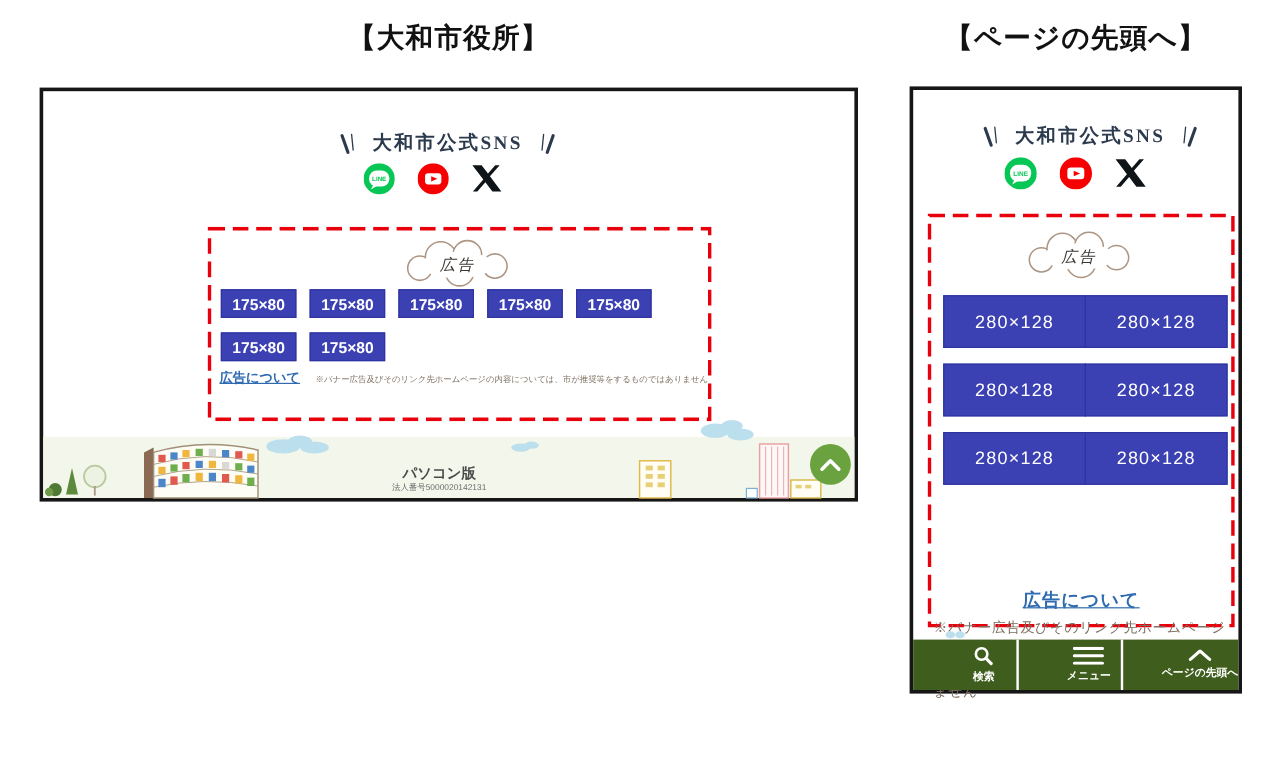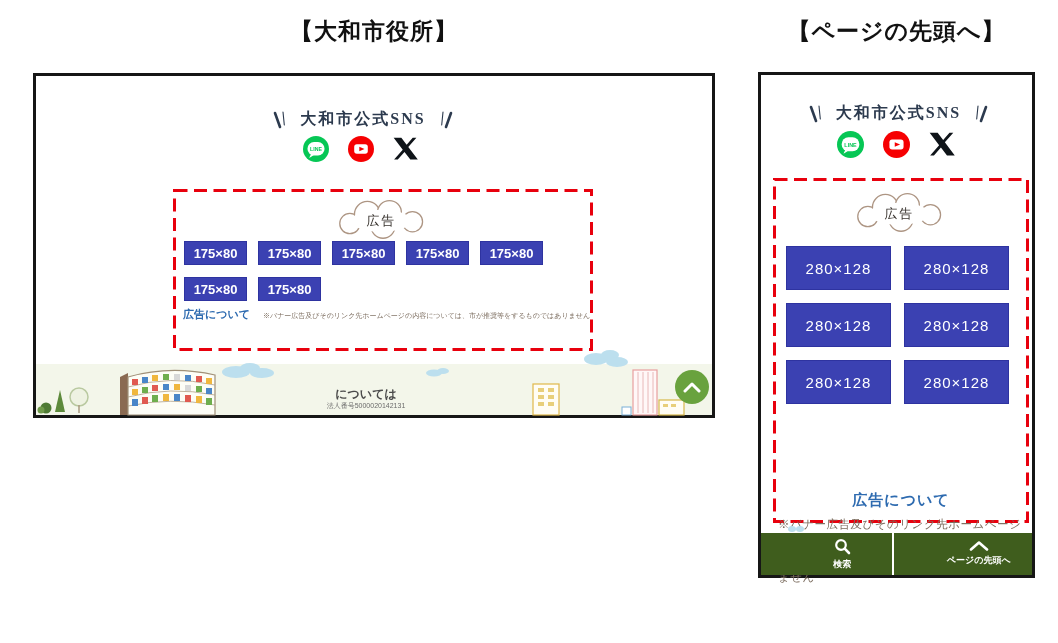--- a/index.html
+++ b/index.html
@@ -20,7 +20,7 @@
 
   
   .sns-head {
-    position:absolute; left:2px; width:100%; display:flex;
+    position:absolute; left:12px; width:100%; display:flex;
     justify-content:center; align-items:center; gap:14px;text-align:center;
   }
   #pc-panel .sns-head { top:33px; transform:translateX(-13px); }

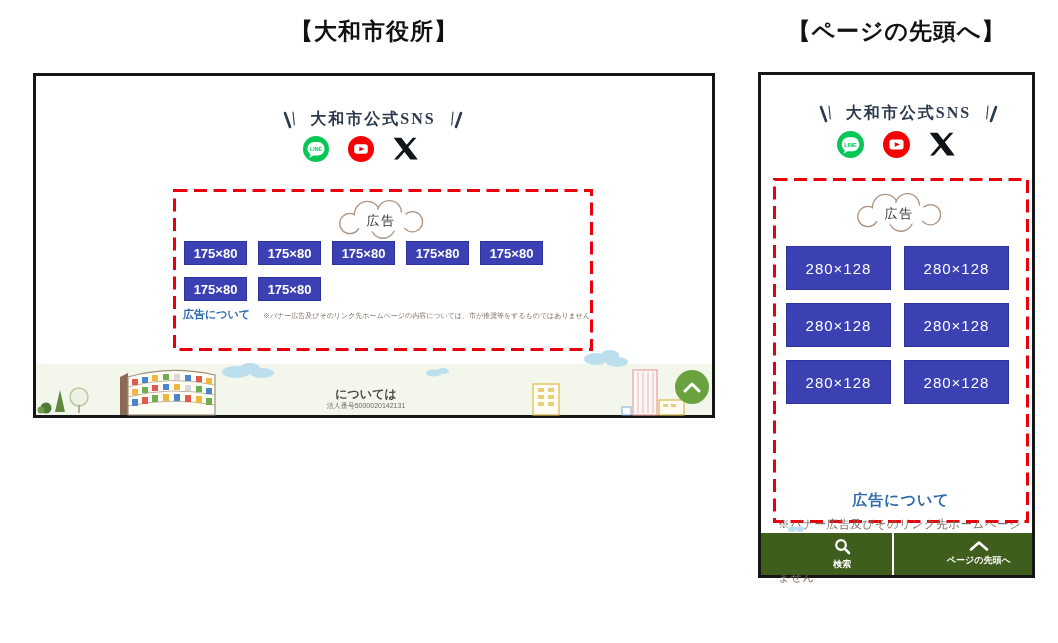--- a/index.html
+++ b/index.html
@@ -43,7 +43,7 @@
   #sp-panel .ad-box { left:12px;  top:103px; width:256px; height:345px; }
   .dash-rect { position:absolute; inset:0; width:100%; height:100%; }
 
-  .cloud-wrap { position:absolute; left:0; width:100%; display:flex; justify-content:center; }
+  .cloud-wrap { position:absolute; left:0; width:100%; display:flex; justify-content:center;font-style:italic; }
   #pc-panel .cloud-wrap { top:6px; }
   #sp-panel .cloud-wrap { top:10px; }
 

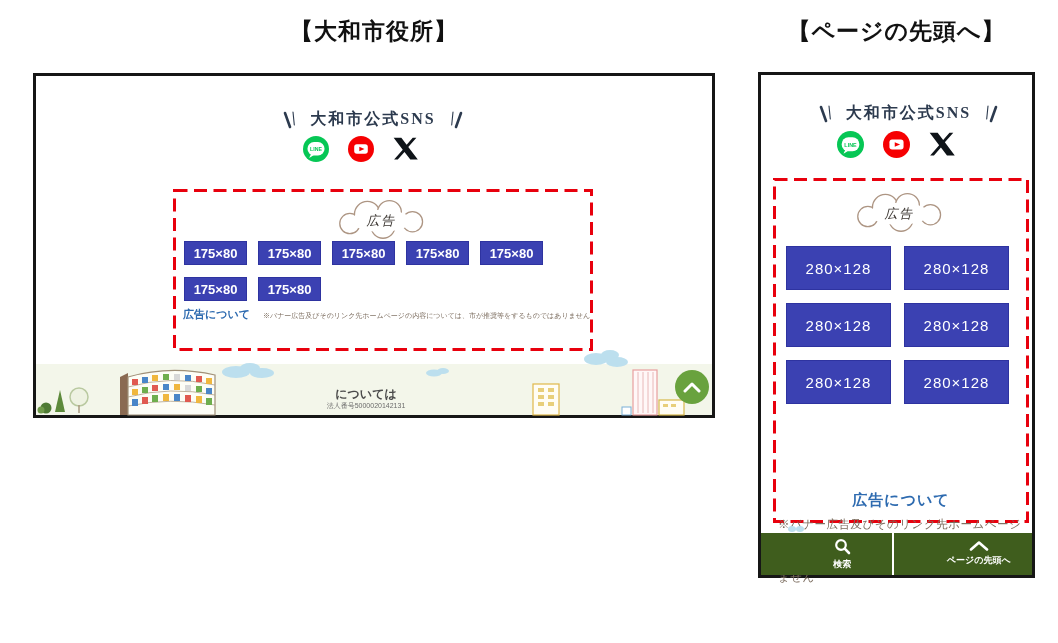--- a/index.html
+++ b/index.html
@@ -52,7 +52,7 @@
     display:flex; align-items:center; justify-content:center;
   }
   .banner.pc { width:63px; height:24px; font-size:13px; font-weight:bold; }
-  .banner.sp { width:105px; height:44px; font-size:15px; letter-spacing:1px; }
+  .banner.sp { width:119px; height:44px; font-size:15px; letter-spacing:1px; }
 
   .ad-link {
     position:absolute; color:#2e6bb0; font-weight:bold; 

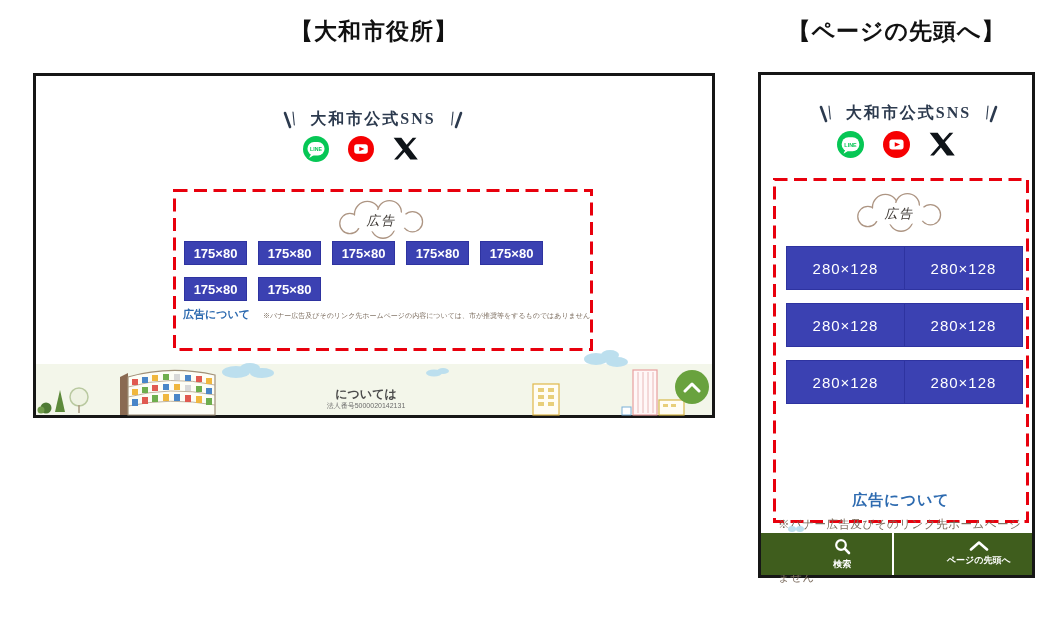--- a/index.html
+++ b/index.html
@@ -55,7 +55,7 @@
   .banner.sp { width:119px; height:44px; font-size:15px; letter-spacing:1px; }
 
   .ad-link {
-    position:absolute; color:#2e6bb0; font-weight:bold; 
+    position:absolute; color:#2e6bb0; font-weight:bold; text-decoration:underline;
     cursor:pointer;
   }
   #pc-panel .ad-link { left:10px; top:118px; font-size:11px; }

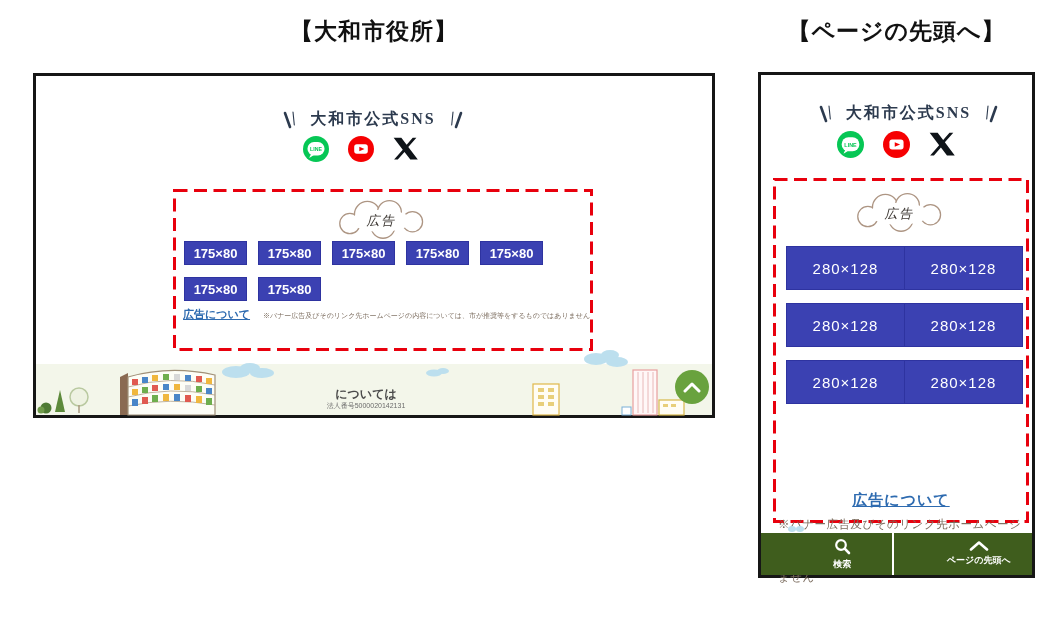--- a/index.html
+++ b/index.html
@@ -263,7 +263,7 @@
           <rect x="635" y="40" width="5" height="3" fill="#e8cf7a"></rect>
       </g>
     </svg>
-    <div class="footer-org">については</div>
+    <div class="footer-org">パソコン版</div>
     <div class="footer-corp">法人番号5000020142131</div>
   </div>
 

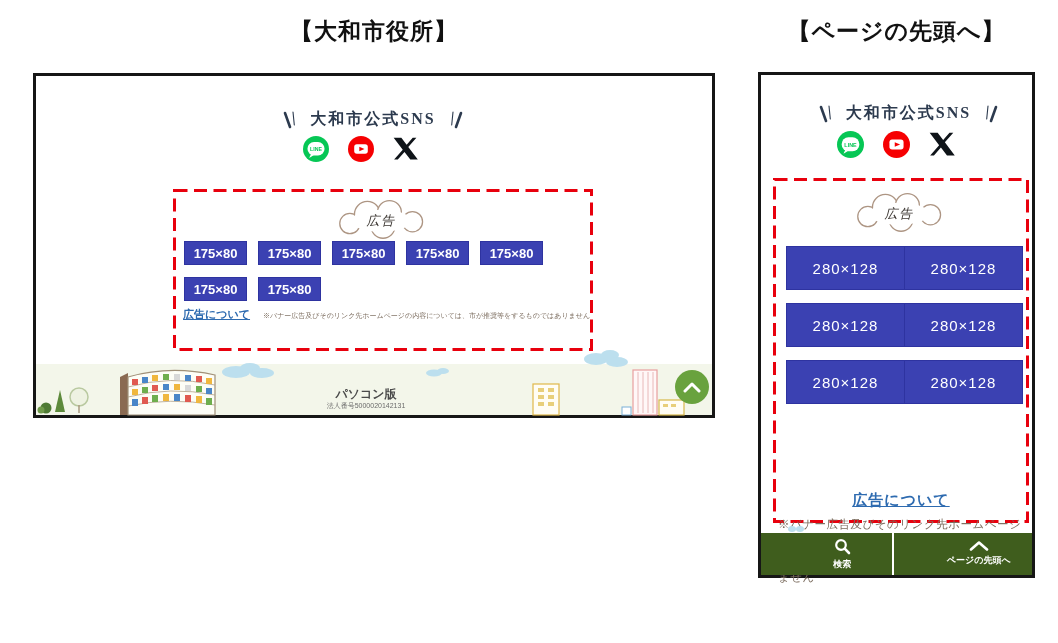--- a/index.html
+++ b/index.html
@@ -366,6 +366,14 @@
       <span class="lbl">検索</span>
     </div>
     <div class="cell">
+      <svg width="26" height="15" viewBox="0 0 26 15">
+        <rect x="0" y="0" width="26" height="2.6" rx="1.3" fill="#fff"></rect>
+        <rect x="0" y="6.2" width="26" height="2.6" rx="1.3" fill="#fff"></rect>
+        <rect x="0" y="12.4" width="26" height="2.6" rx="1.3" fill="#fff"></rect>
+      </svg>
+      <span class="lbl">メニュー</span>
+    </div>
+    <div class="cell">
       <svg width="20" height="10" viewBox="0 0 20 10">
         <polyline points="2,8.5 10,1.5 18,8.5" fill="none" stroke="#fff" stroke-width="2.6" stroke-linecap="round" stroke-linejoin="round"></polyline>
       </svg>

